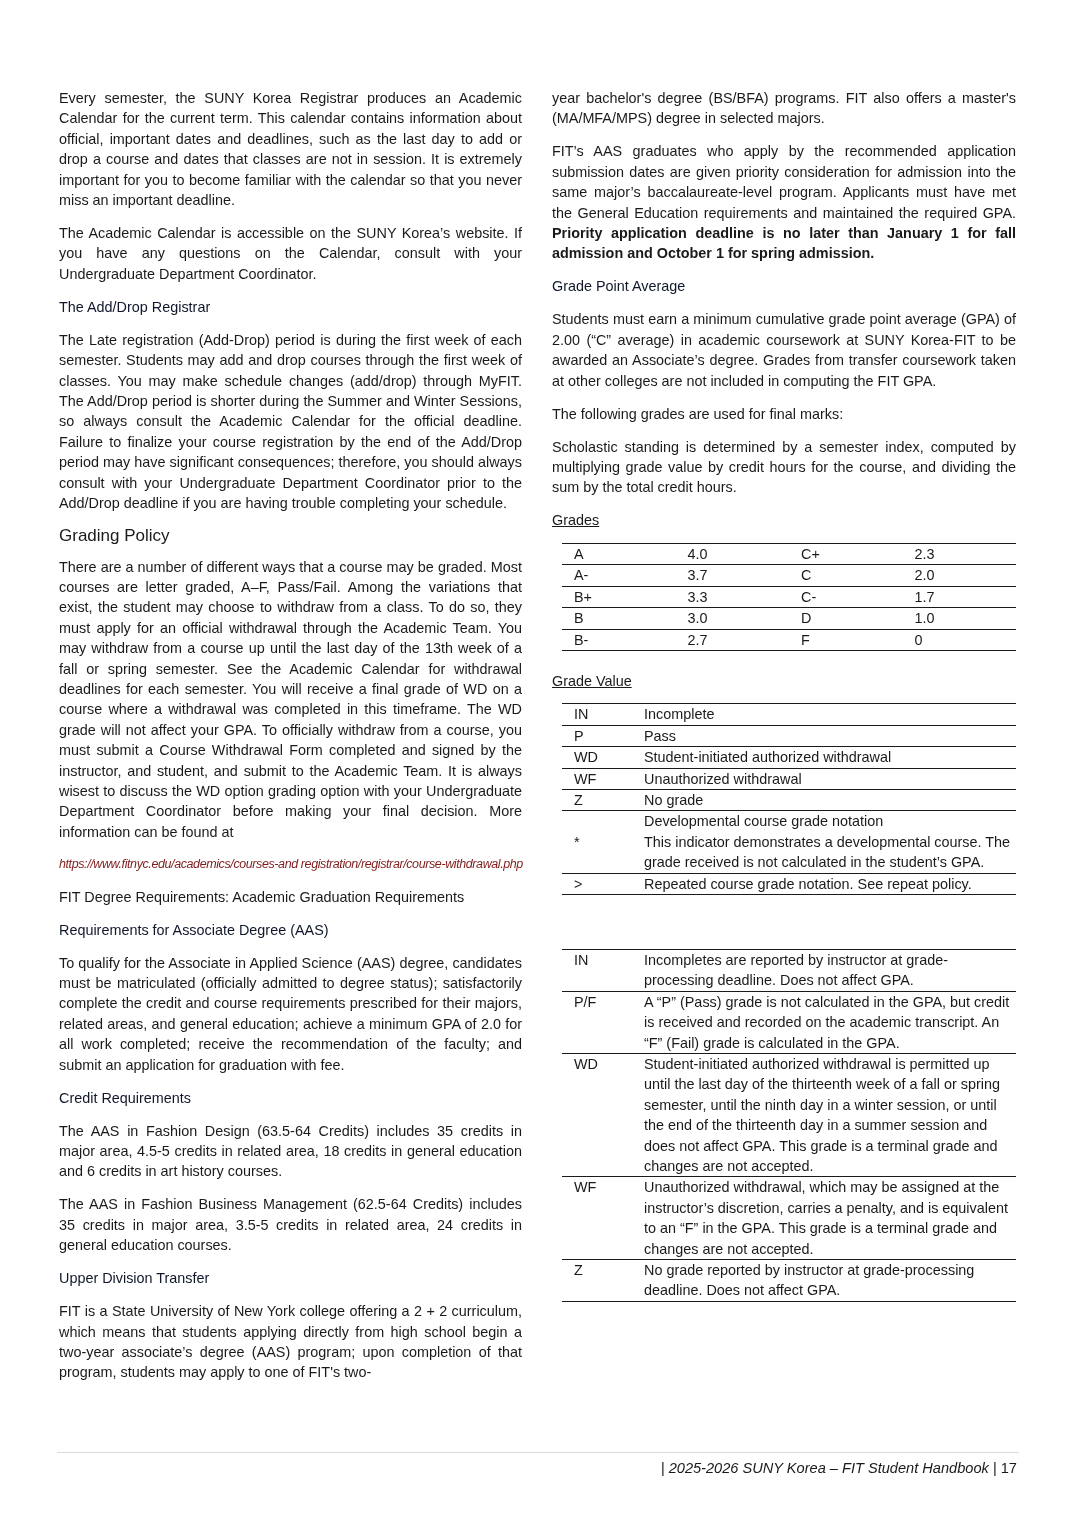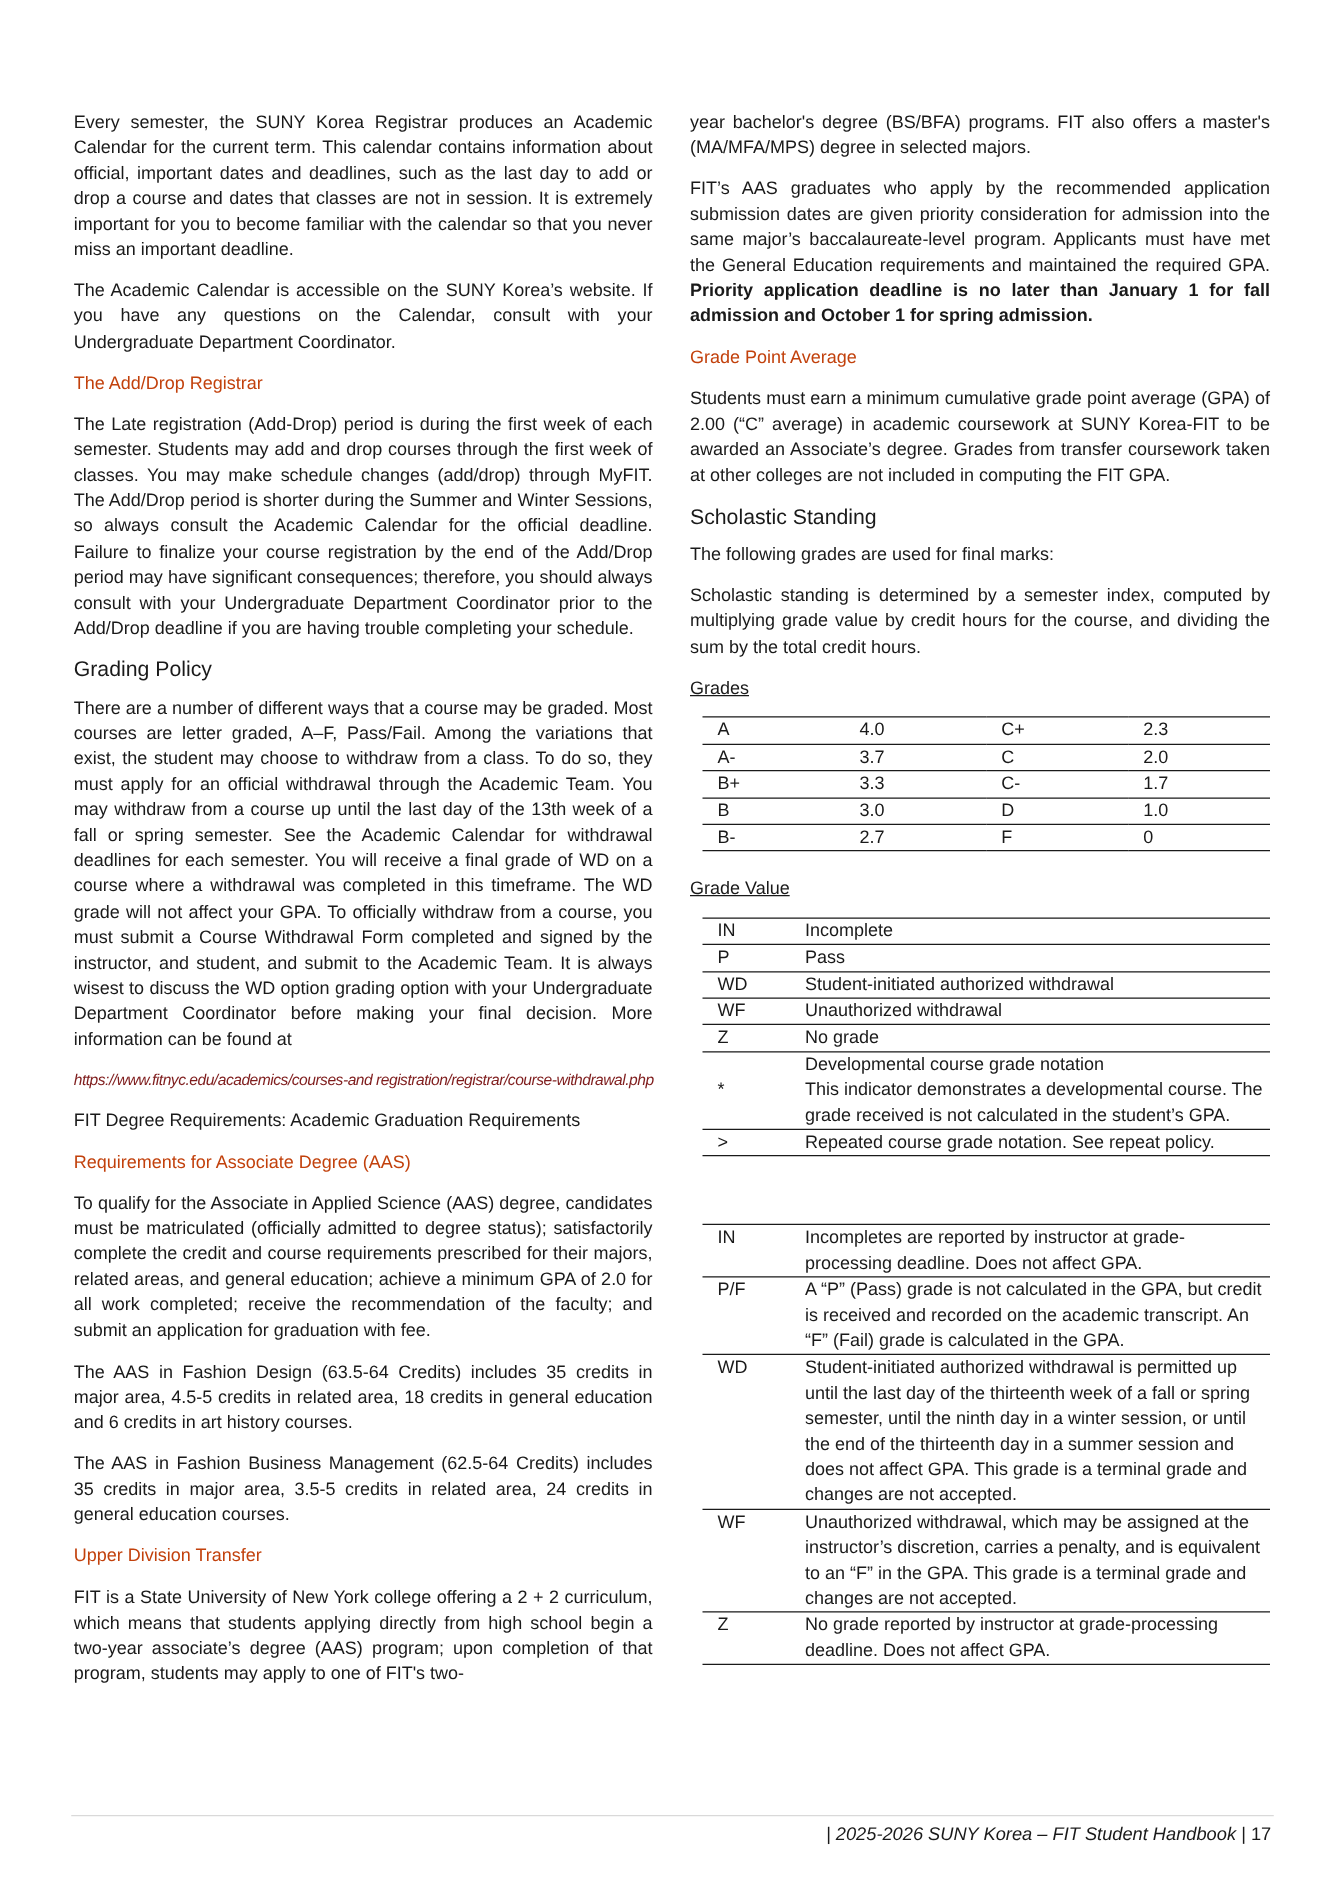--- a/index.html
+++ b/index.html
@@ -9,7 +9,7 @@
   .col-left { left: 59px; width: 463px; }
   .col-right { left: 552px; width: 464px; }
   p { margin: 0 0 12.6px 0; text-align: justify; }
-  .sub { color: #c2410c; margin: 0 0 12.6px 0; }
+  .sub { color: #0f172a; margin: 0 0 12.6px 0; }
   .h2 { font-size: 17px; margin: 0 0 10px 0; color: #1a1a1a; }
   .link { font-style: italic; color: #7f1d1d; font-size: 12.5px;
           letter-spacing: -0.4px; display: block; margin-top: 12px; white-space: nowrap; }

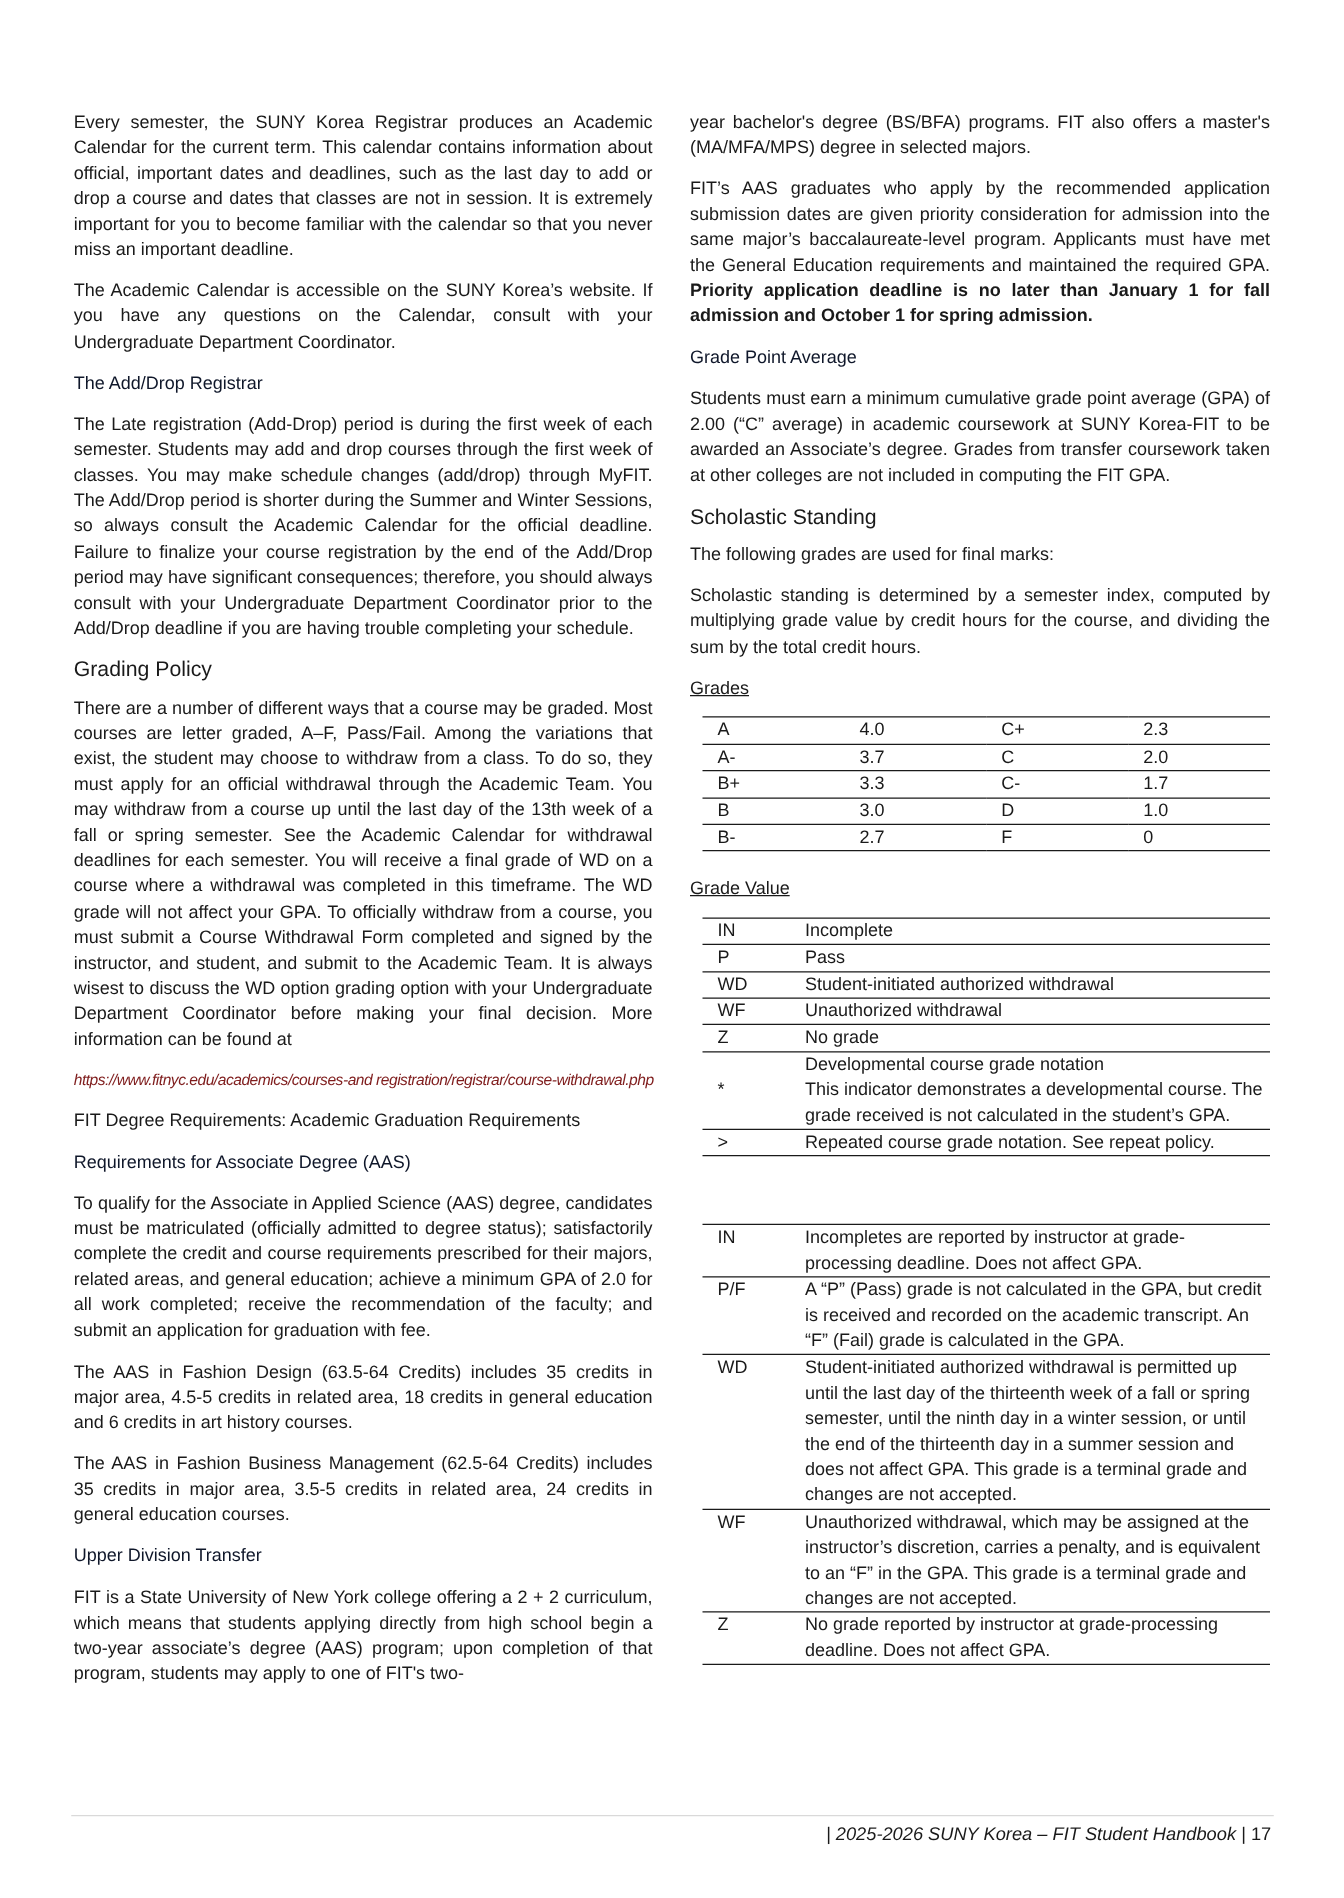--- a/index.html
+++ b/index.html
@@ -51,7 +51,6 @@
   <p><span>FIT’s AAS graduates who apply by the recommended application submission dates are given priority consideration for admission into the same major’s baccalaureate-level program. Applicants must have met the General Education requirements and maintained the required GPA. </span><span class="bold">Priority application deadline  is no later than January 1 for fall admission and October 1 for spring admission.</span></p>
   <div class="sub">Grade Point Average</div>
   <p>Students must earn a minimum cumulative grade point average (GPA) of 2.00 (“C” average) in academic coursework at SUNY Korea-FIT to be awarded an Associate’s degree. Grades from transfer coursework taken at other colleges are not included in computing the FIT GPA.</p>
-  <div class="h2">Scholastic Standing</div>
   <p>The following grades are used for final marks:</p>
   <p>Scholastic standing is determined by a semester index, computed by multiplying grade value by credit hours for the course, and dividing the sum by the total credit hours.</p>
   <div class="ul">Grades</div>

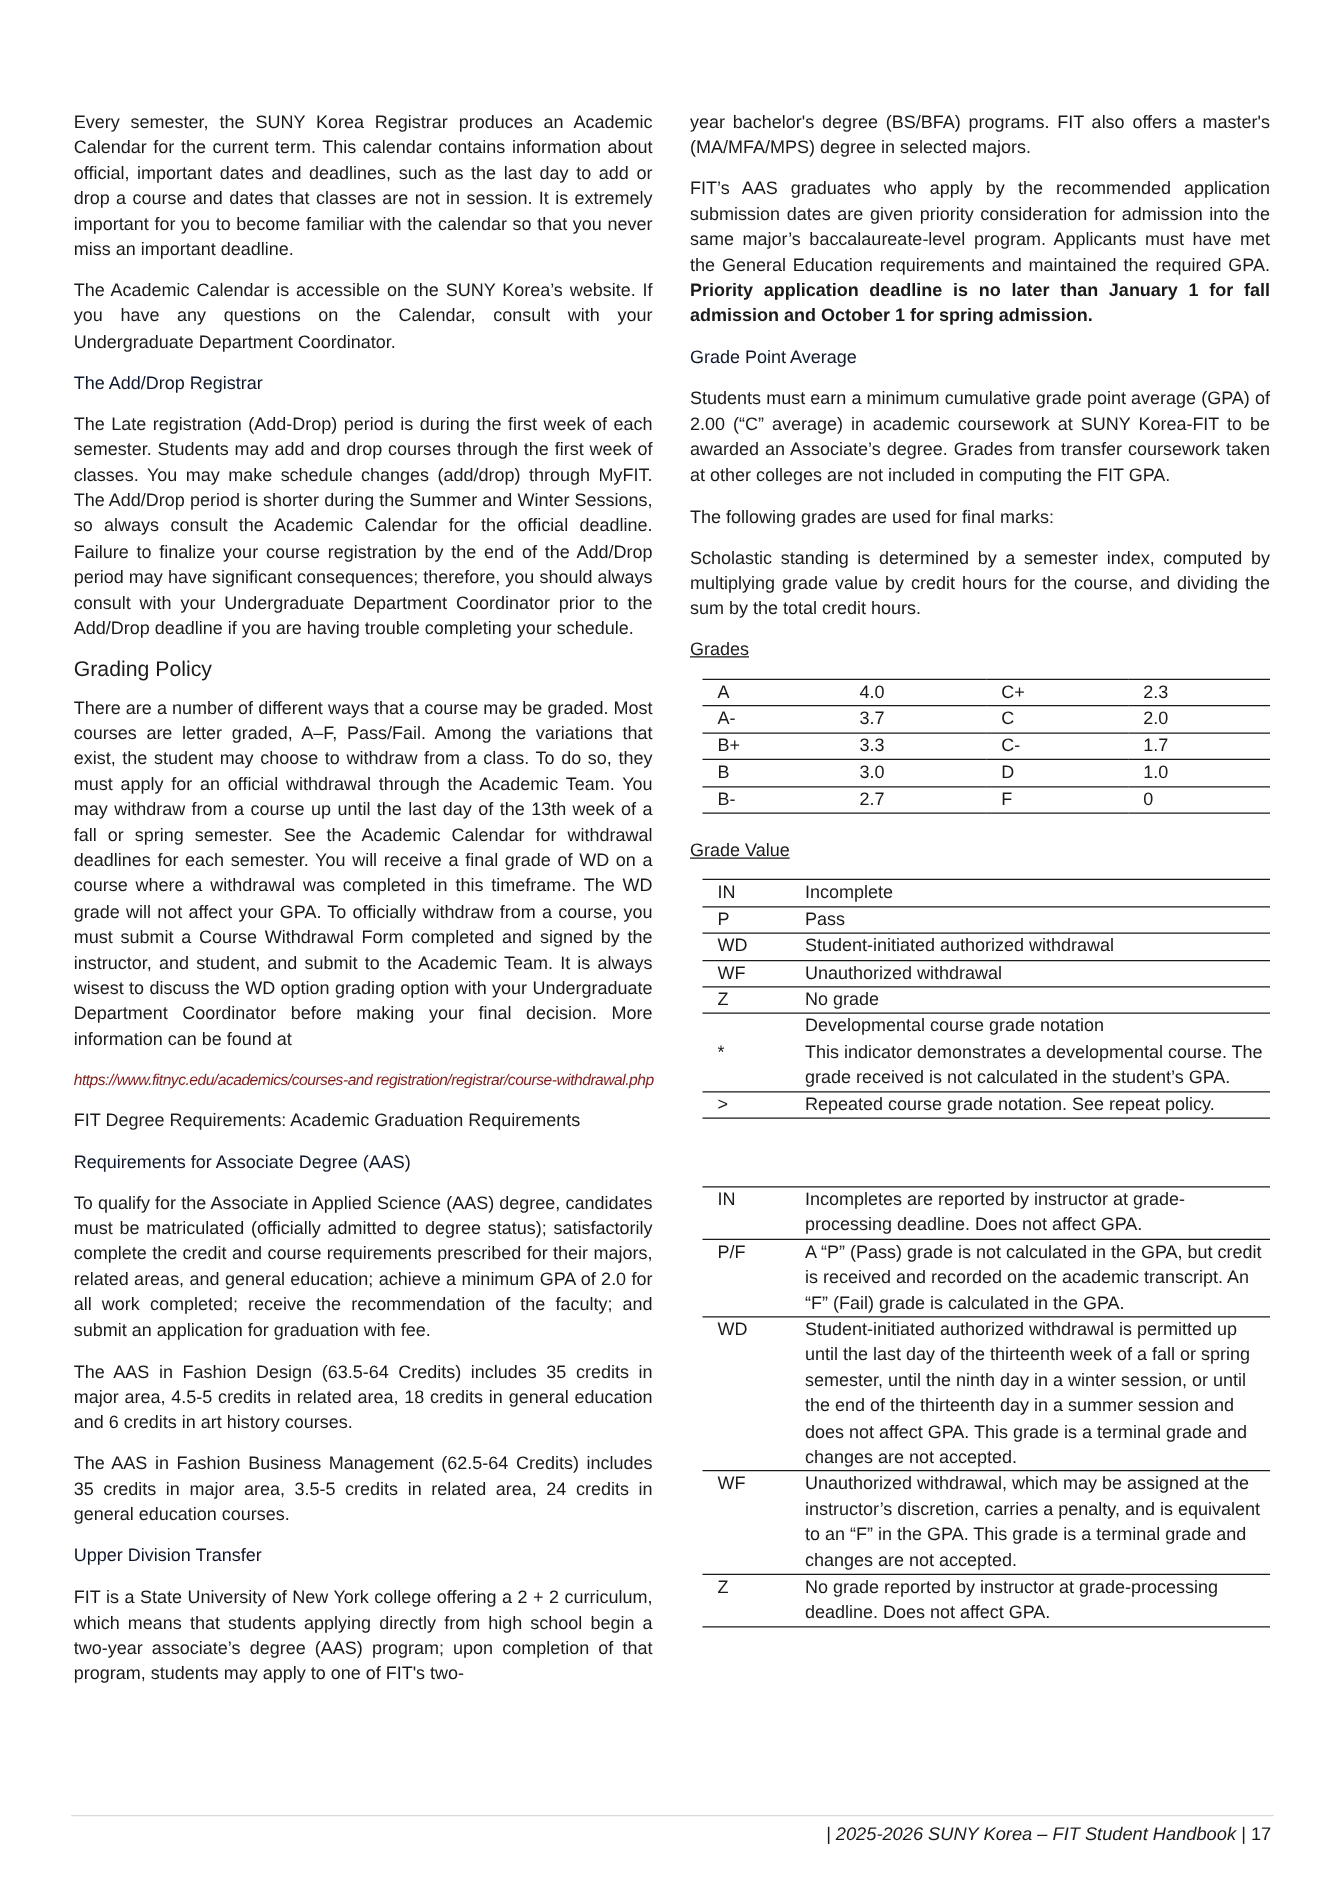--- a/index.html
+++ b/index.html
@@ -40,6 +40,7 @@
   <p>FIT Degree Requirements: Academic Graduation Requirements</p>
   <div class="sub">Requirements for Associate Degree (AAS)</div>
   <p>To qualify for the Associate in Applied Science (AAS) degree, candidates must be matriculated (officially admitted to degree status); satisfactorily complete the credit and course requirements prescribed for their majors, related areas, and general education; achieve a minimum GPA of 2.0 for all work completed; receive the recommendation of the faculty; and submit an application for graduation with fee.</p>
+  <div class="sub">Credit Requirements</div>
   <p>The AAS in Fashion Design (63.5-64 Credits) includes 35 credits in major area, 4.5-5 credits in related area, 18 credits in general education and 6 credits in art history courses.</p>
   <p>The AAS in Fashion Business Management (62.5-64 Credits) includes 35 credits in major area, 3.5-5 credits in related area, 24 credits in general education courses.</p>
   <div class="sub">Upper Division Transfer</div>

